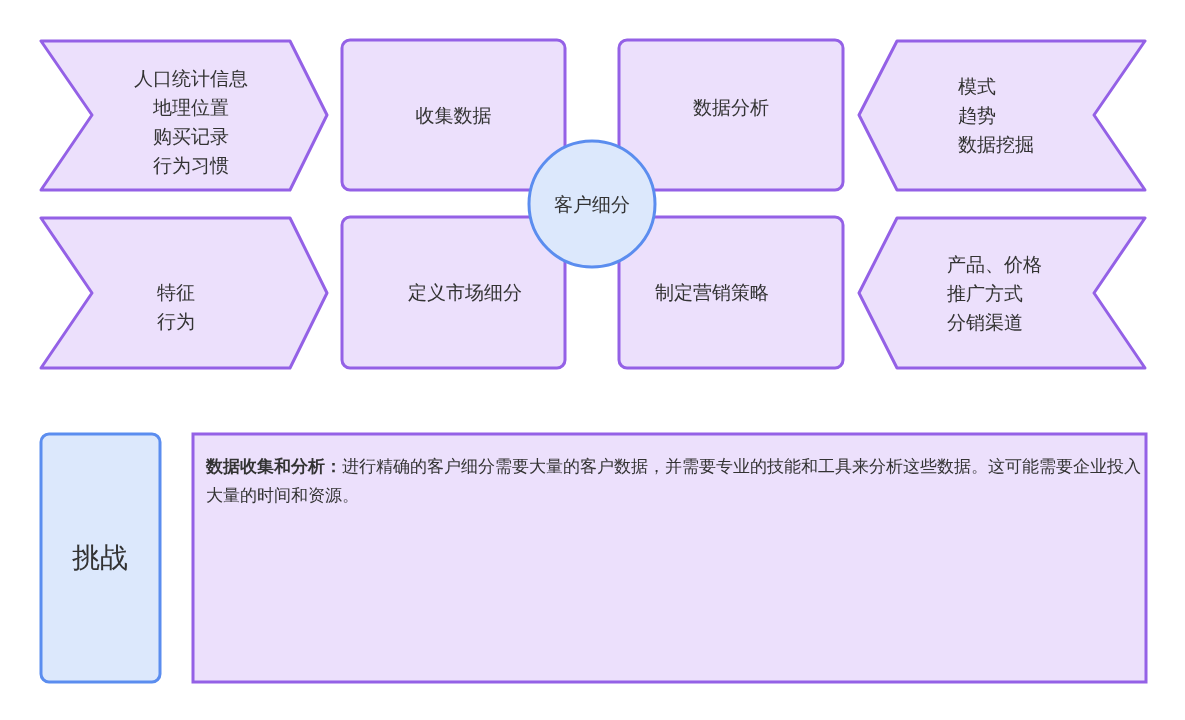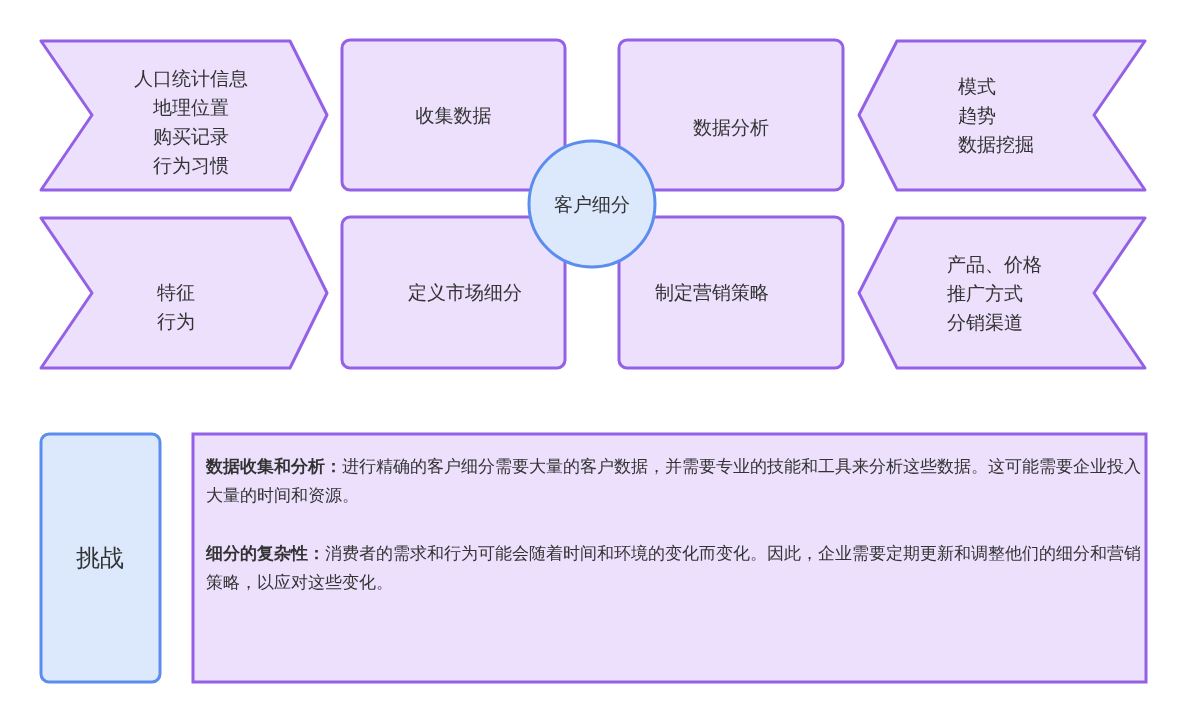--- a/index.html
+++ b/index.html
@@ -68,7 +68,7 @@
 <div class="label center" style="left:342px; top:40px; width:223px; height:150px;text-align:center;">
   <span>收集数据</span>
 </div>
-<div class="label center" style="left:619px; top:40px; width:224px; height:134px;margin-top:20px;">
+<div class="label center" style="left:619px; top:40px; width:224px; height:134px;">
   <span>数据分析</span>
 </div>
 <div class="label center" style="left:342px; top:217px; width:246px; height:151px;">

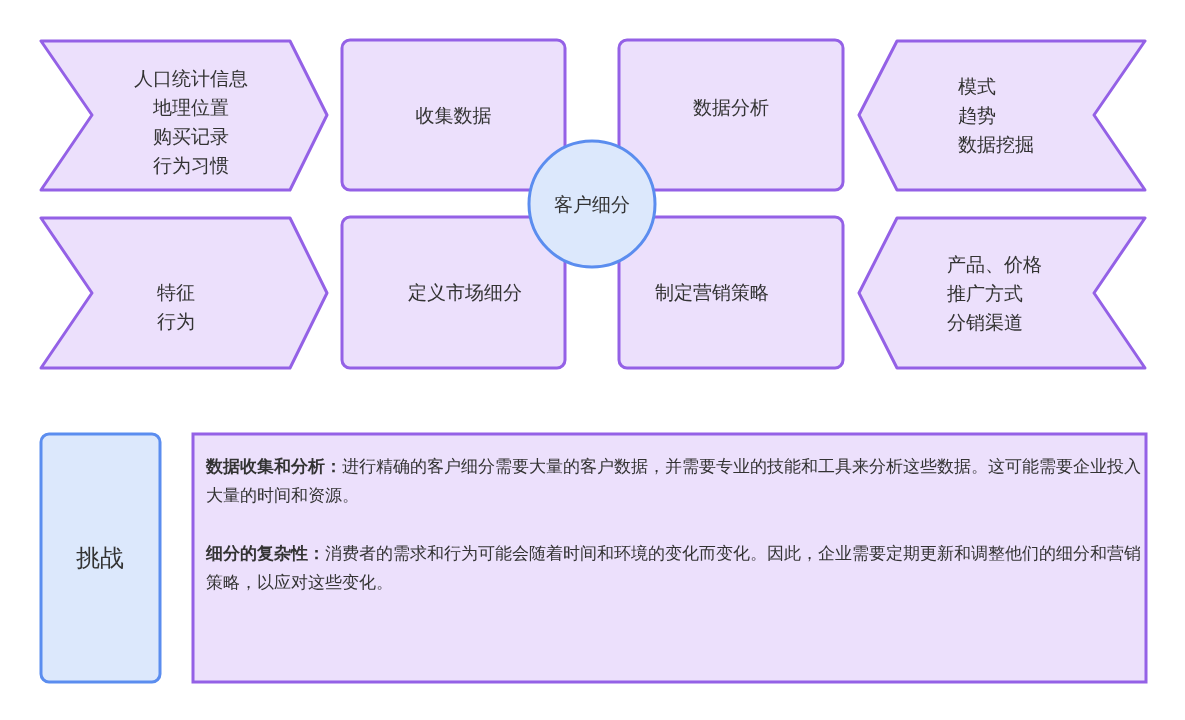--- a/index.html
+++ b/index.html
@@ -13,7 +13,7 @@
     .label span { display: block; white-space: nowrap; }
     .challenge-title { position: absolute; left: 40px; top: 433px; width: 120px; height: 249px;
                        display: flex; align-items: center; justify-content: center;
-                       font-size: 24px; color: #333333; border-radius: 29px; }
+                       font-size: 28px; color: #333333; border-radius: 29px; }
     .challenge-text { position: absolute; left: 206px; top: 452px; width: 935px;
                       font-size: 17px; line-height: 29px; color: #333333; }
     .challenge-text p { margin: 0 0 29px 0; }

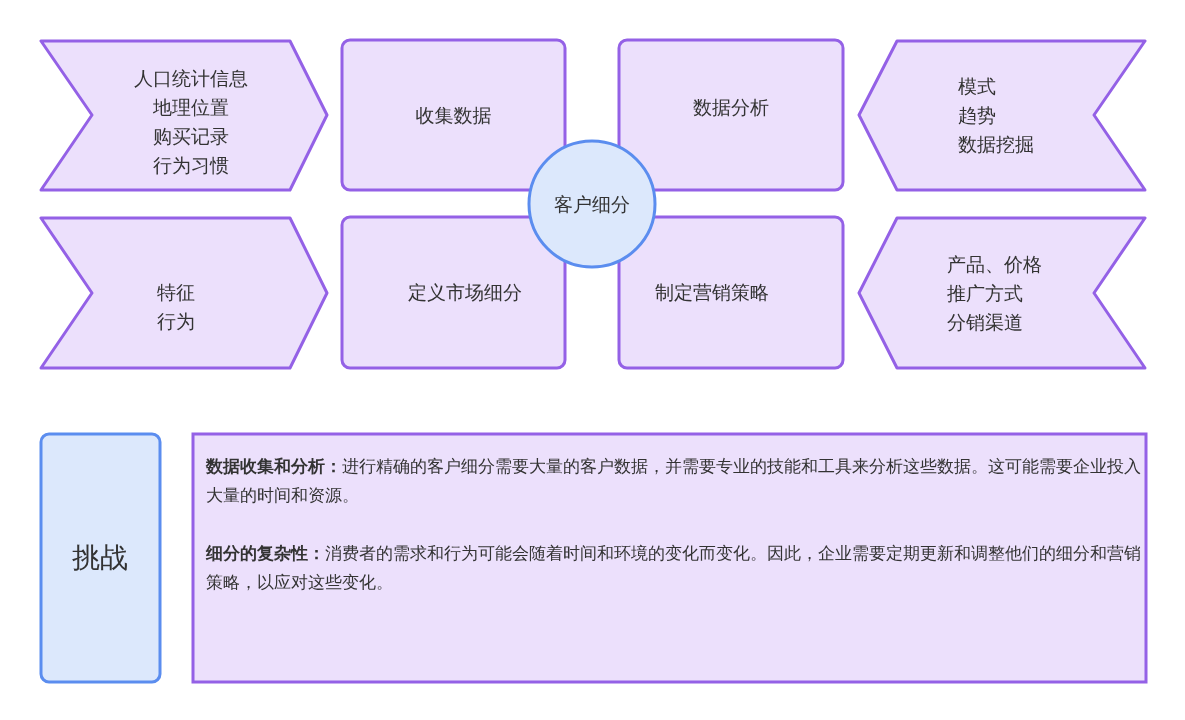--- a/index.html
+++ b/index.html
@@ -88,9 +88,6 @@
   <p>
     <b>数据收集和分析：</b><span>进行精确的客户细分需要大量的客户数据，并需要专业的技能和工具来分析这些数据。这可能需要企业投入大量的时间和资源。</span>
   </p>
-  <p>
-    <b>细分的复杂性：</b><span>消费者的需求和行为可能会随着时间和环境的变化而变化。因此，企业需要定期更新和调整他们的细分和营销策略，以应对这些变化。</span>
-  </p>
 </div>
 
 </body></html>

